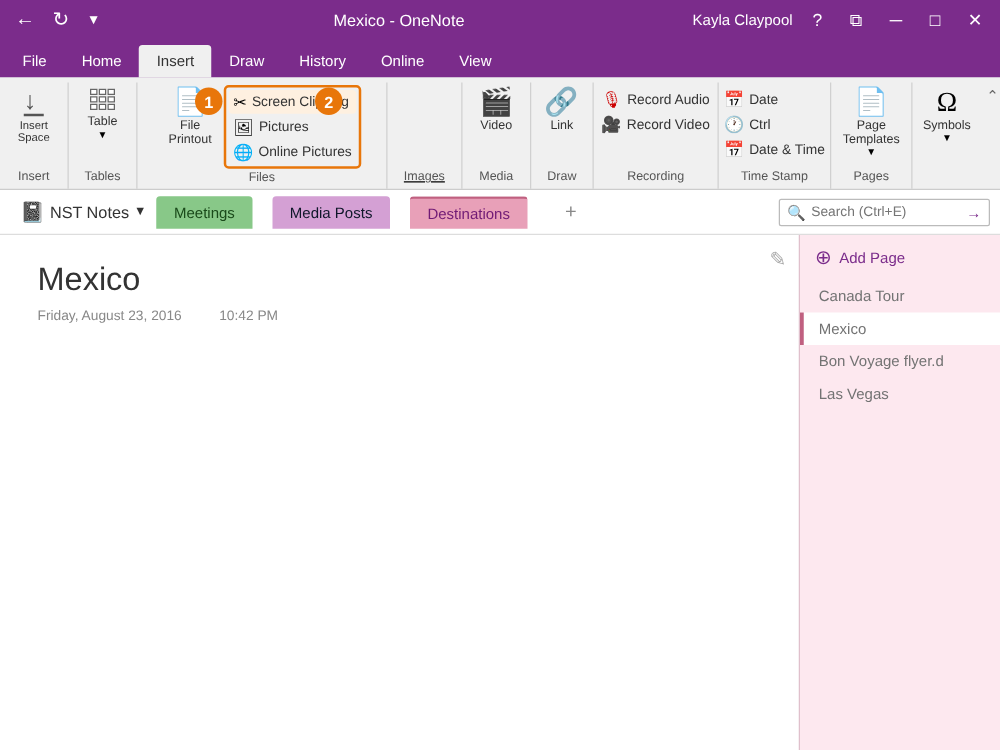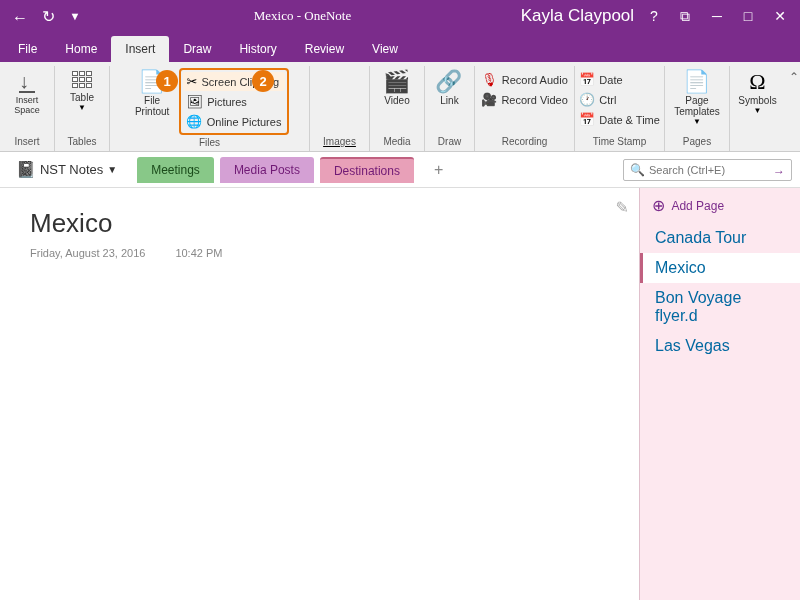--- a/index.html
+++ b/index.html
@@ -16,7 +16,7 @@
       color: white;
     }
     .title-bar-left { display: flex; align-items: center; gap: 6px; }
-    .title-bar-center { font-size: 13px; color: white; font-family: Liberation Serif, serif; }
+    .title-bar-center { font-size: 13px; color: white; }
     .title-bar-right { display: flex; align-items: center; gap: 10px; color: white; font-size: 12px; }
     .title-btn { color: white; cursor: pointer; font-size: 14px; padding: 2px 6px; }
     .nav-arrow { color: white; font-size: 16px; cursor: pointer; padding: 2px 4px; }

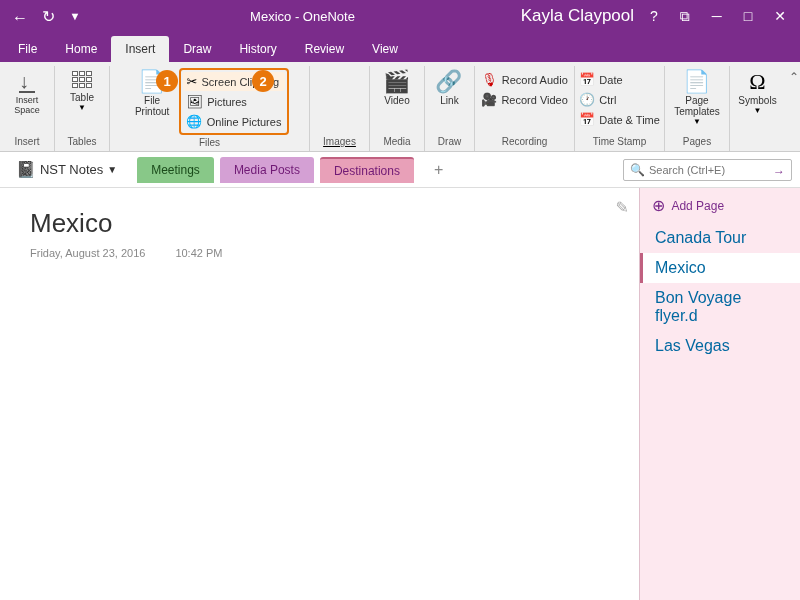--- a/index.html
+++ b/index.html
@@ -263,7 +263,7 @@
   </div>
   <span class="title-bar-center">Mexico - OneNote</span>
   <div class="title-bar-right">
-    <span style="font-size:17px;">Kayla Claypool</span>
+    <span style="font-size:12px;">Kayla Claypool</span>
     <span class="title-btn">?</span>
     <span class="title-btn">⧉</span>
     <span class="title-btn">─</span>

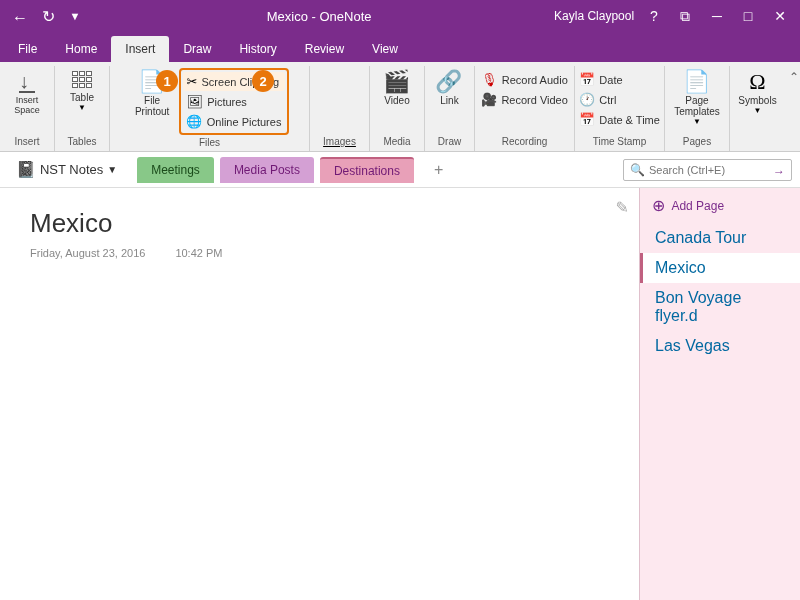--- a/index.html
+++ b/index.html
@@ -278,7 +278,7 @@
   <div class="ribbon-tab active">Insert</div>
   <div class="ribbon-tab">Draw</div>
   <div class="ribbon-tab">History</div>
-  <div class="ribbon-tab">Review</div>
+  <div class="ribbon-tab">Online</div>
   <div class="ribbon-tab">View</div>
 </div>
 

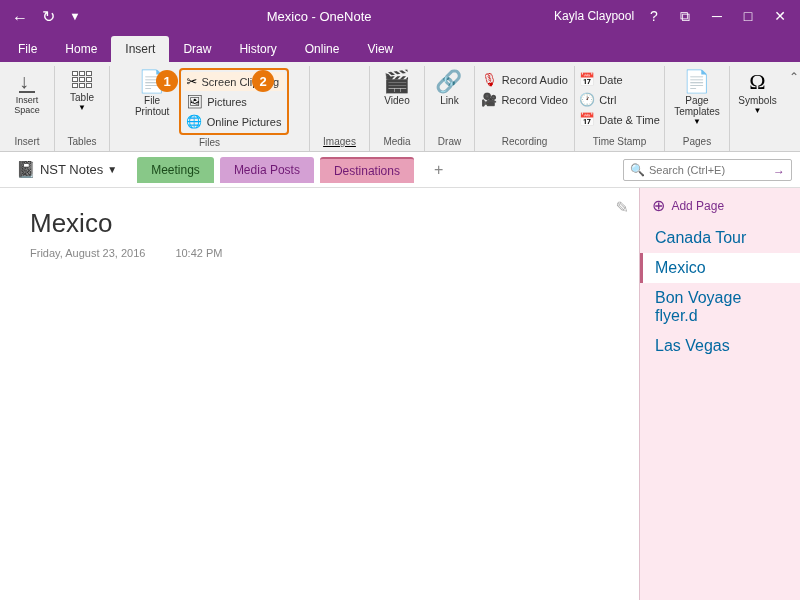--- a/index.html
+++ b/index.html
@@ -147,8 +147,8 @@
     .tabs-container {
       display: flex;
       align-items: center;
-      gap: 6px;
-      margin-left: 12px;
+      gap: 16px;
+      margin-left: 0;
       flex: 1;
     }
     .page-tab {

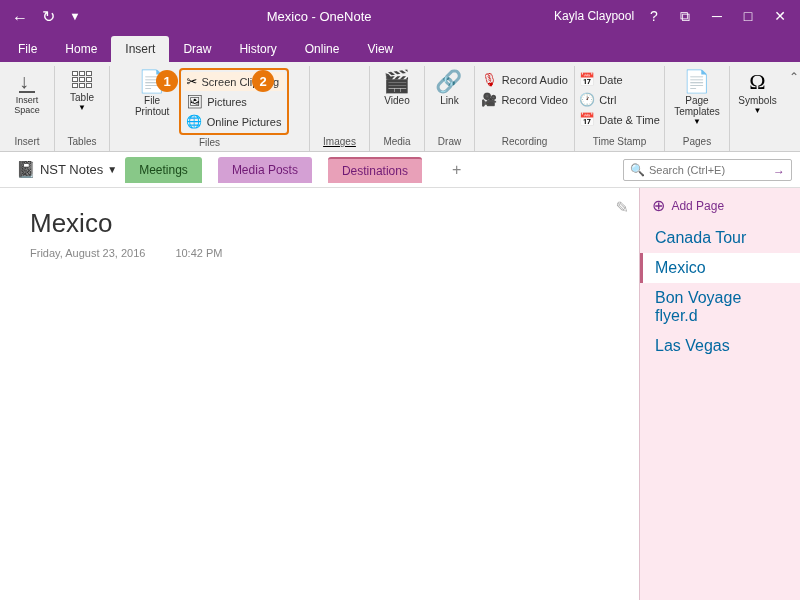--- a/index.html
+++ b/index.html
@@ -161,7 +161,7 @@
       align-items: center;
     }
     .tab-meetings { background: #88c888; color: #1a4a1a; }
-    .tab-media { background: #d4a0d4; color: #701a75; }
+    .tab-media { background: #d4a0d4; color: #0f172a; }
     .tab-destinations { background: #e8a0b8; color: #701a75; border-top: 2px solid #c06080; }
     .tab-add { background: transparent; color: #888; font-size: 16px; }
     .search-box {

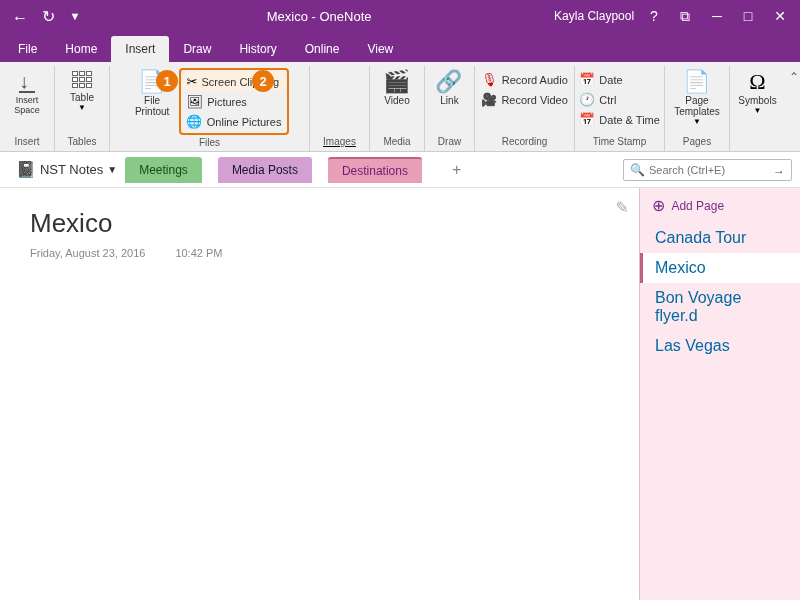--- a/index.html
+++ b/index.html
@@ -233,8 +233,8 @@
     .page-list { display: flex; flex-direction: column; }
     .page-item {
       padding: 6px 12px;
-      font-size: 16px;
-      color: #0369a1;
+      font-size: 12px;
+      color: #737373;
       cursor: pointer;
       border-left: 3px solid transparent;
     }

